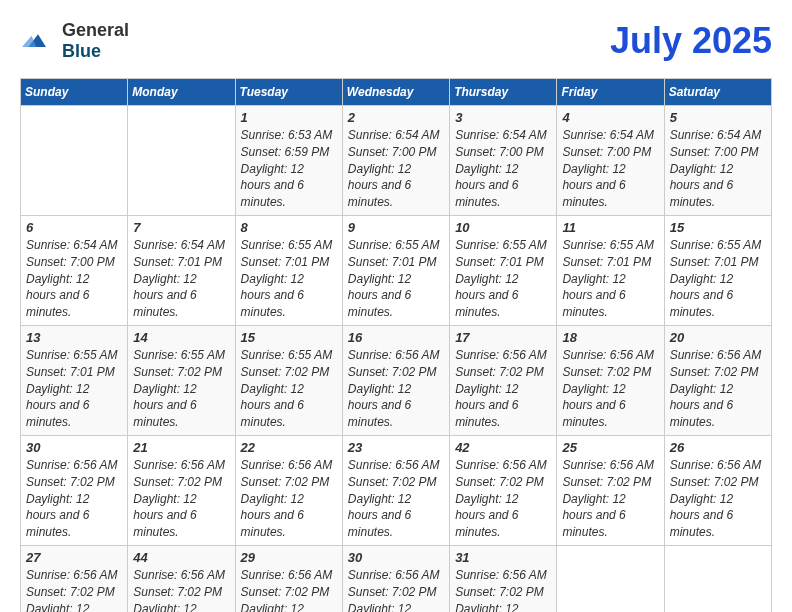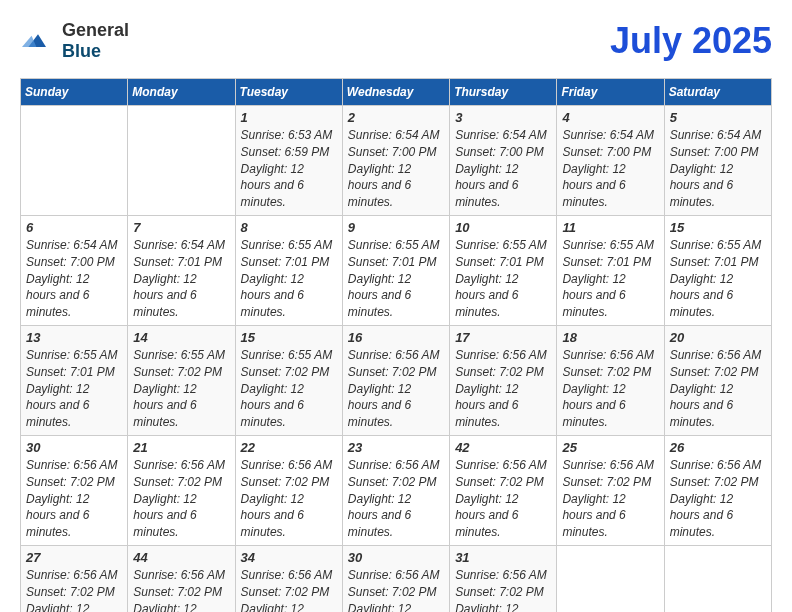--- a/index.html
+++ b/index.html
@@ -238,7 +238,7 @@
           <div class="day-info">Sunrise: 6:56 AM<br>Sunset: 7:02 PM<br>Daylight: 12 hours and 6 minutes.</div>
         </td>
         <td>
-          <span class="day-num">34</span>
+          <span class="day-num">29</span>
           <div class="day-info">Sunrise: 6:56 AM<br>Sunset: 7:02 PM<br>Daylight: 12 hours and 6 minutes.</div>
         </td>
         <td>

